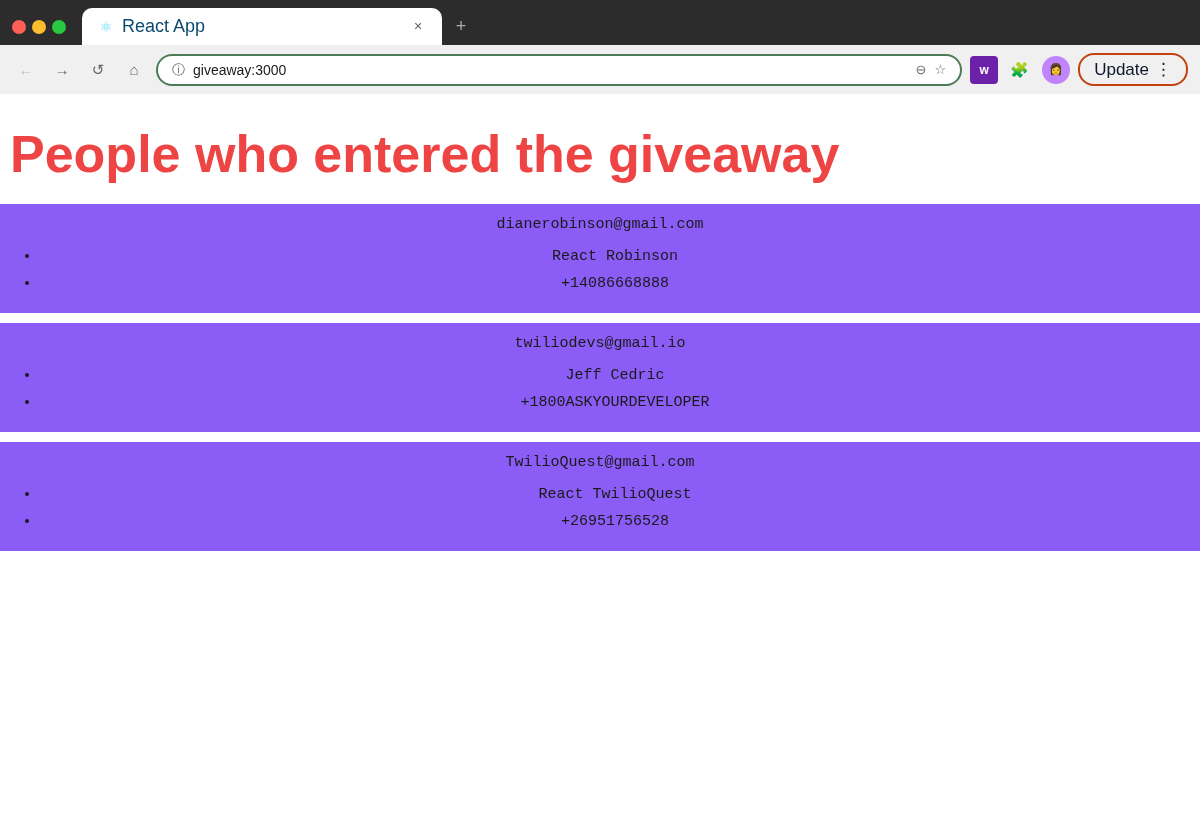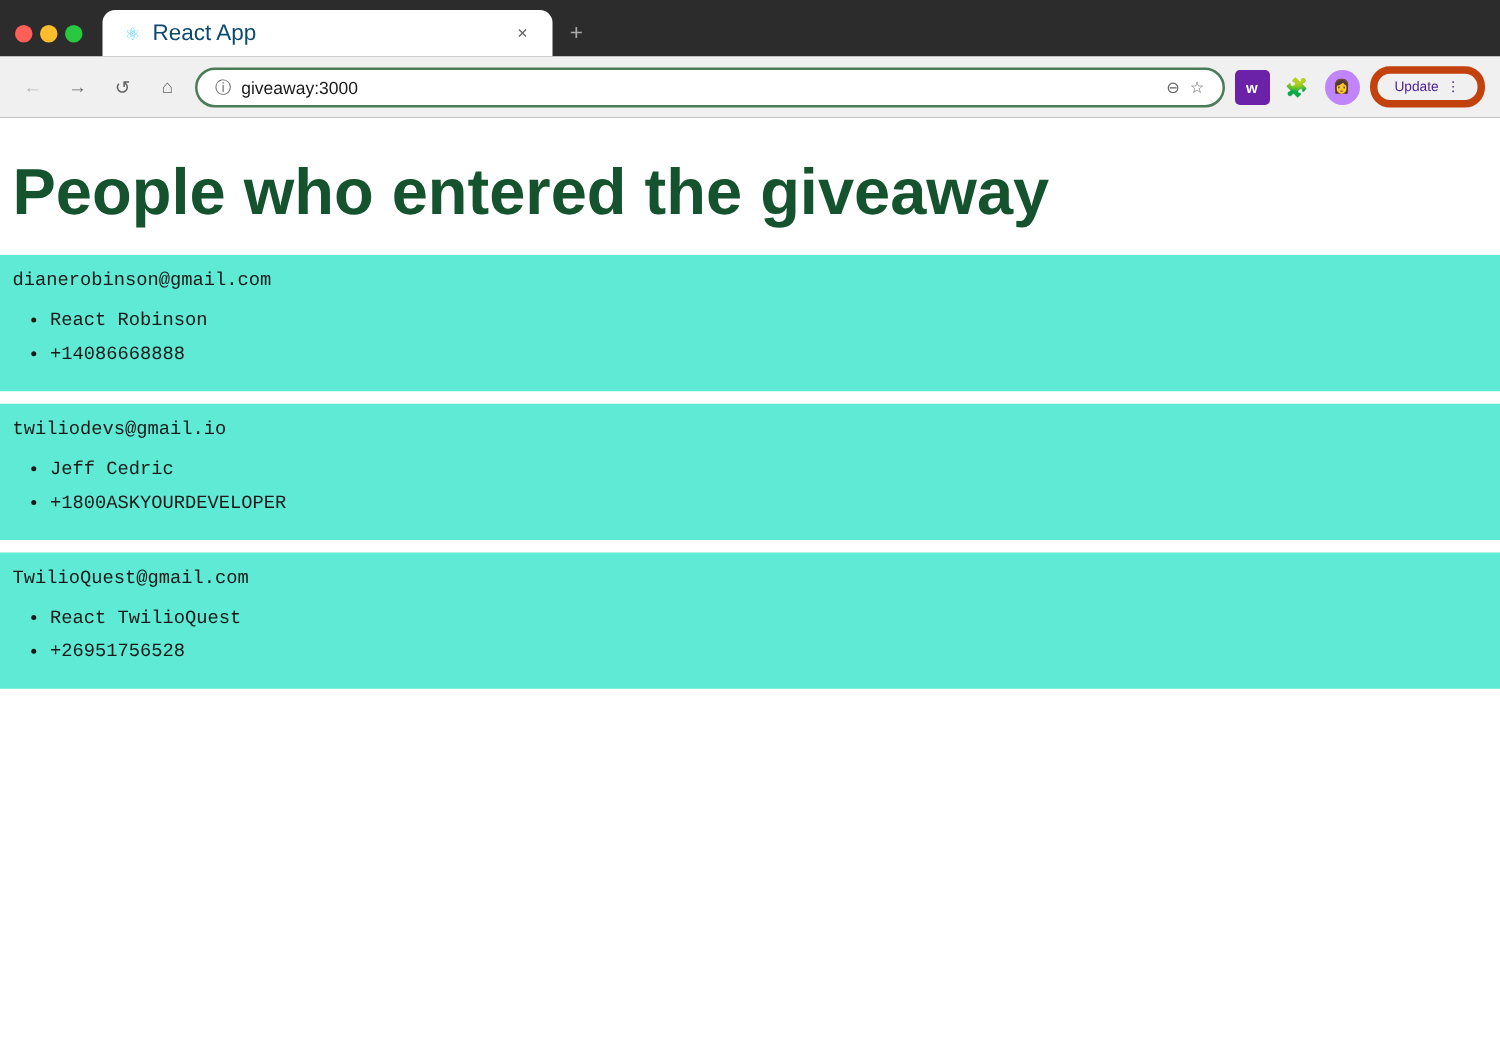--- a/index.html
+++ b/index.html
@@ -190,11 +190,11 @@
     }
 
     .update-btn {
-      border: 6px solid #c2410c;
+      border: 2px solid #c2410c;
       border-radius: 16px;
       padding: 4px 14px;
-      color: #4c1d95;
-      font-size: 11px;
+      color: #0f172a;
+      font-size: 17px;
       font-weight: 500;
       cursor: pointer;
       display: flex;

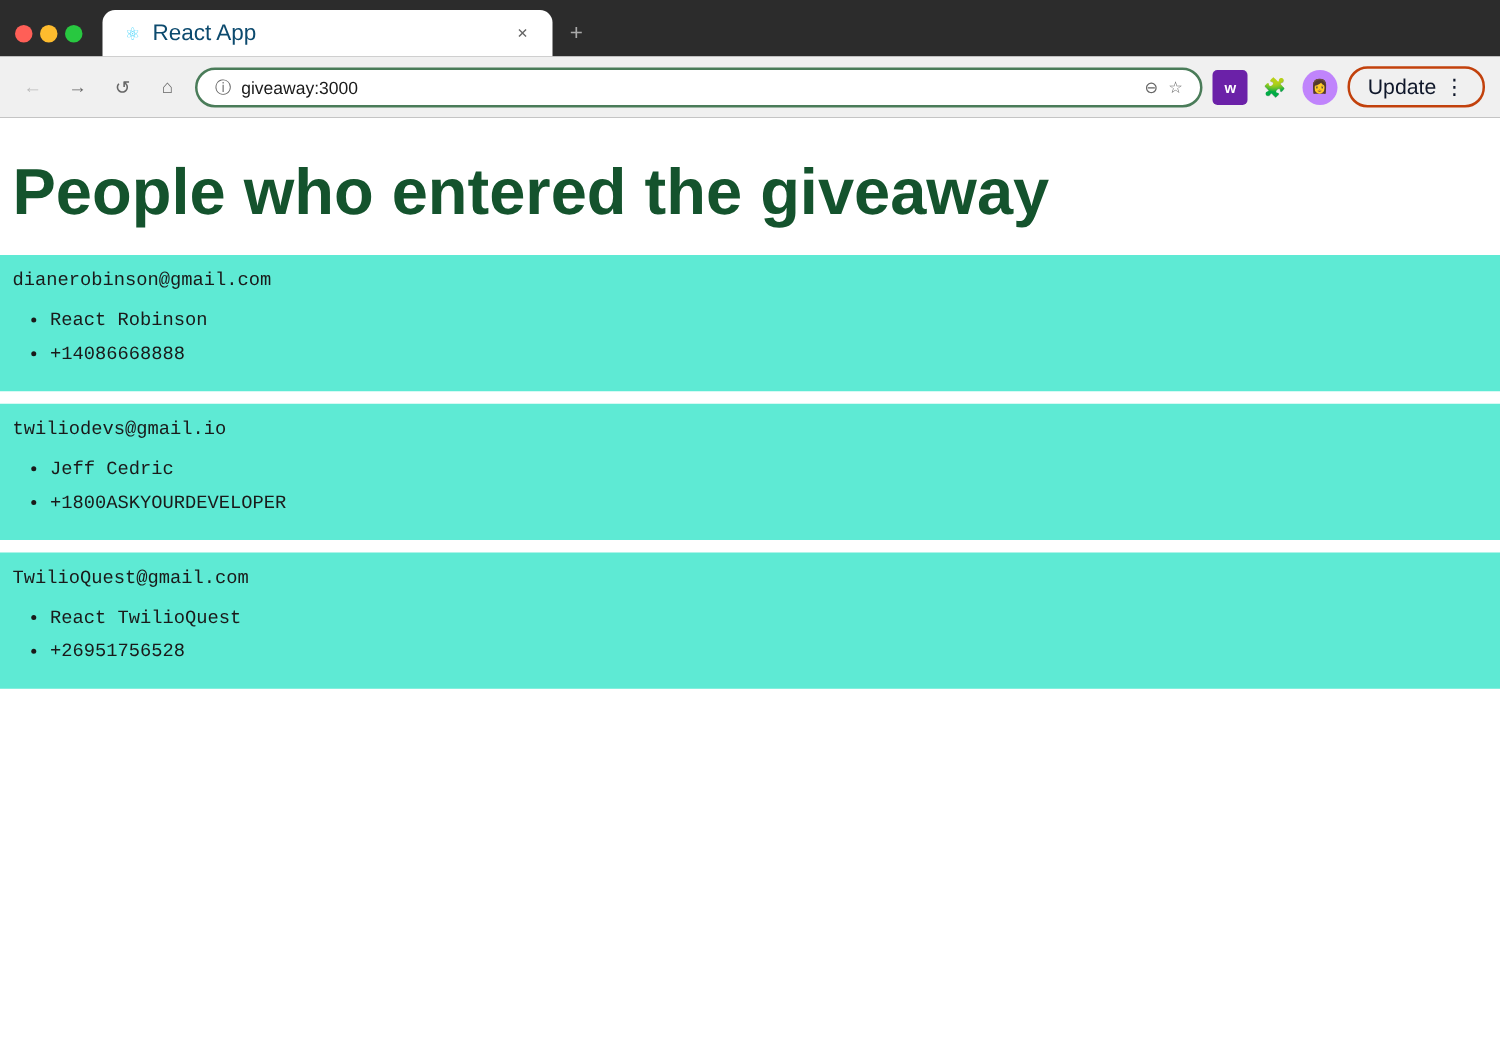--- a/index.html
+++ b/index.html
@@ -215,7 +215,7 @@
     .page-heading {
       font-size: 52px;
       font-weight: 700;
-      color: #14532d;
+      color: #ef4444;
       padding: 10px 10px 20px 10px;
       font-family: -apple-system, BlinkMacSystemFont, sans-serif;
     }

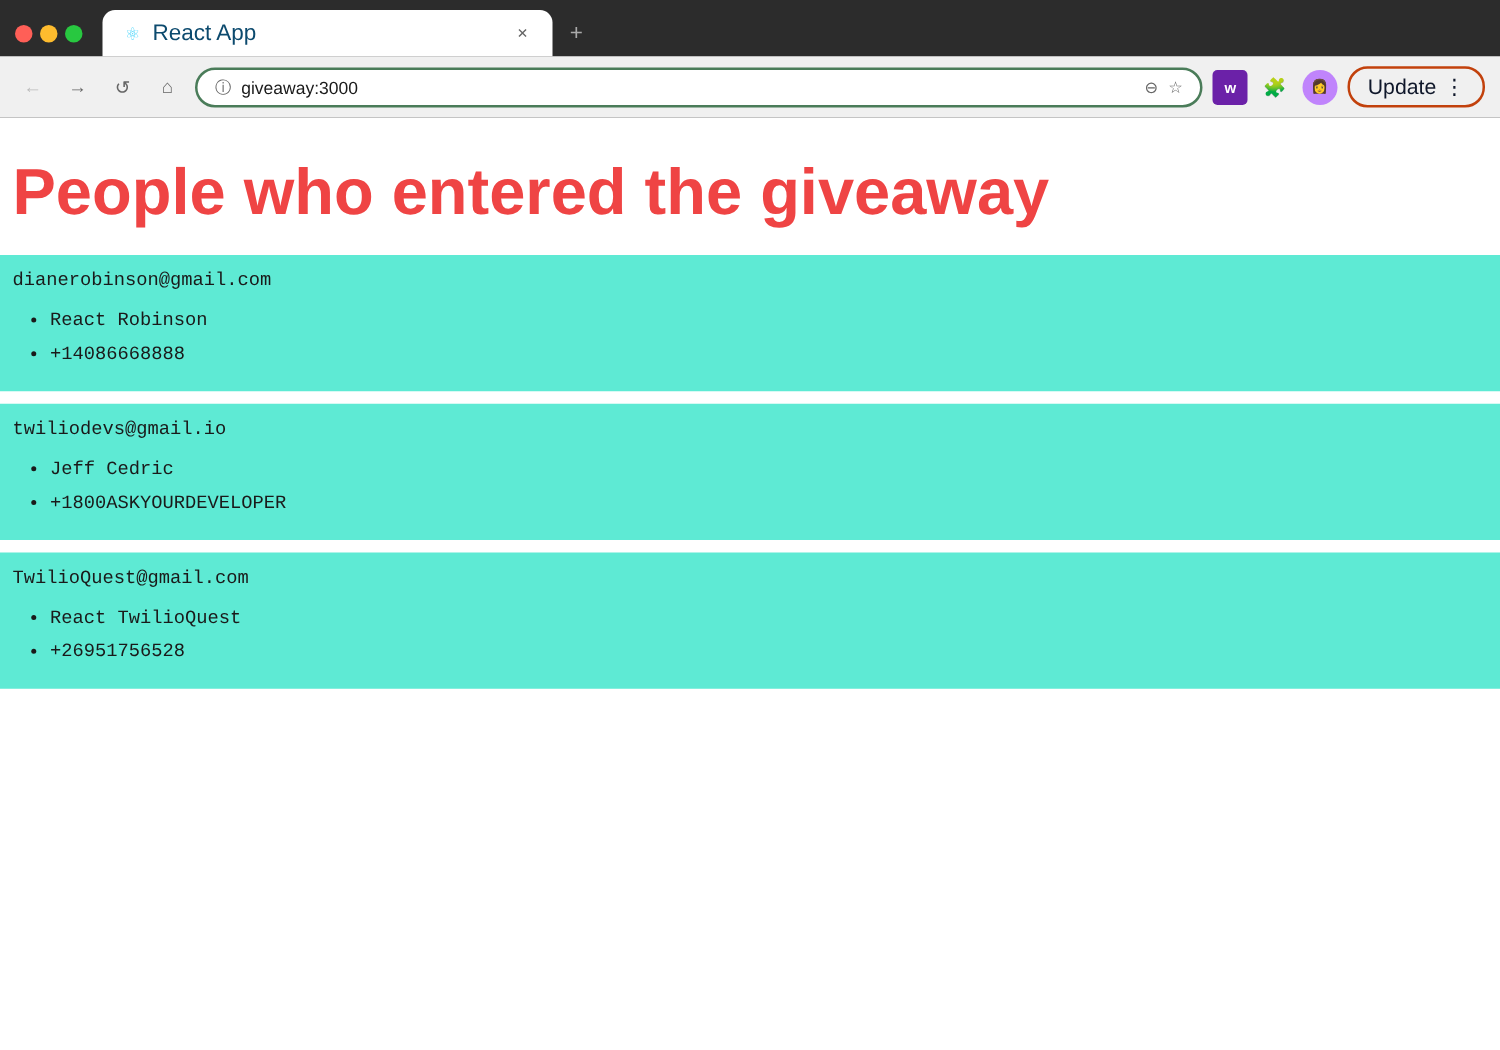--- a/index.html
+++ b/index.html
@@ -221,9 +221,10 @@
     }
 
     .entry-block {
-      background: #5eead4;
+      background: #8b5cf6;
       padding: 12px 10px 16px 10px;
       margin-bottom: 4px;
+      text-align: center;
     }
 
     .entry-email {

